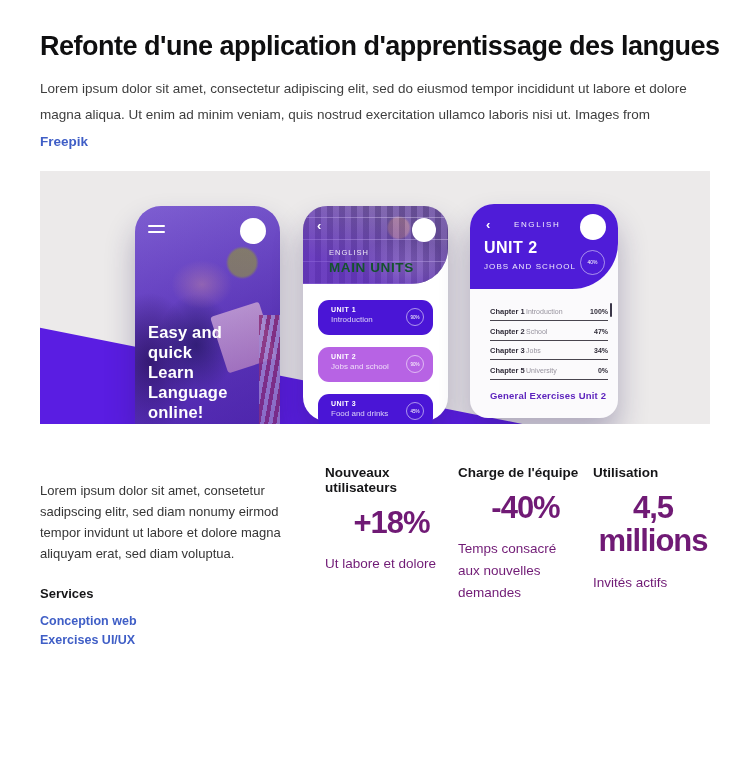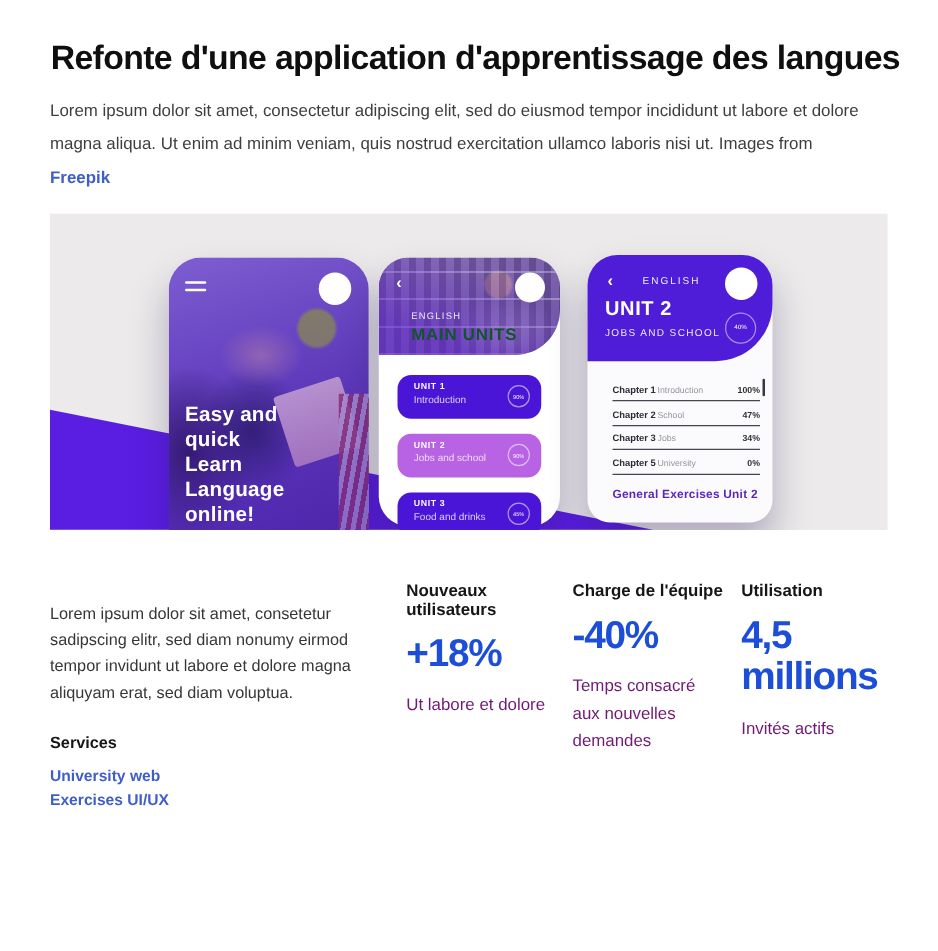--- a/index.html
+++ b/index.html
@@ -22,7 +22,6 @@
     font-weight:700;
     letter-spacing:-0.5px;
     color:#0f0f10;
-    text-align:right;
   }
   .intro {
     margin-top:13px;

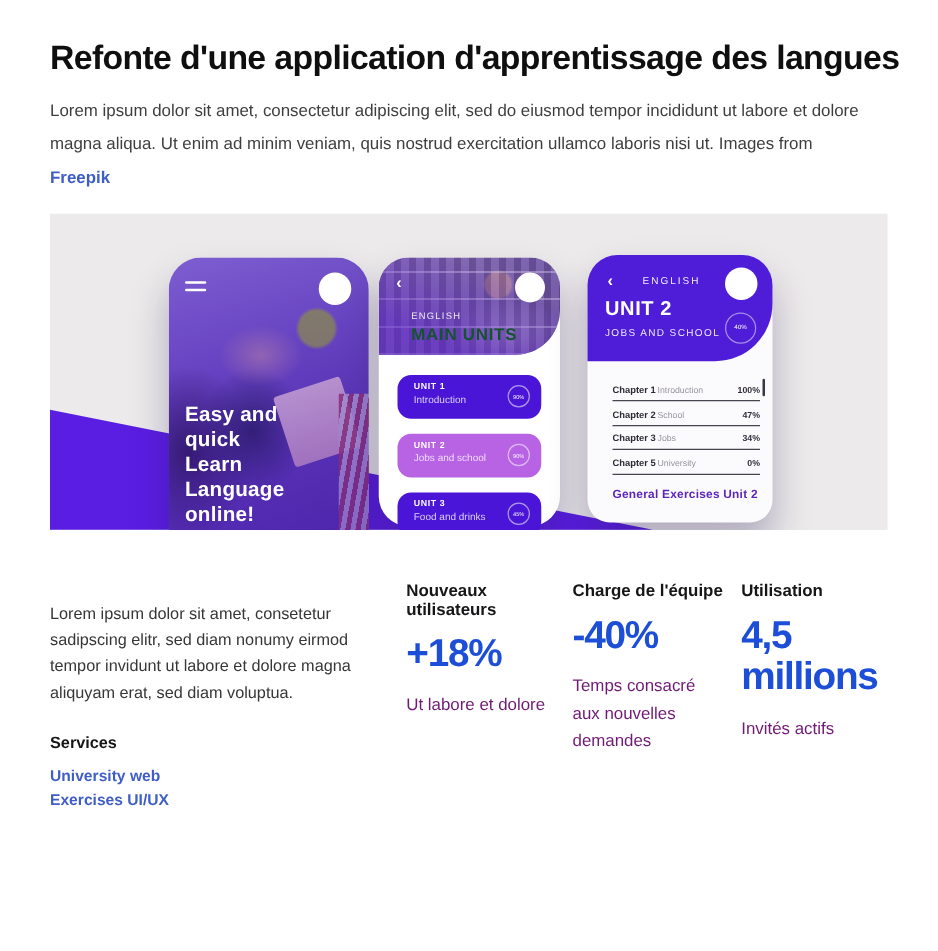--- a/index.html
+++ b/index.html
@@ -50,7 +50,7 @@
     box-shadow:0 18px 30px rgba(40,25,90,.30);
   }
   
-  .phone1 { left:95px; top:35px; width:160px; height:218px; border-radius:26px 26px 0 0; overflow:hidden; }
+  .phone1 { left:95px; top:35px; width:145px; height:218px; border-radius:26px 26px 0 0; overflow:hidden; }
   .phone1 .photo {
     position:absolute; inset:0;
     background:

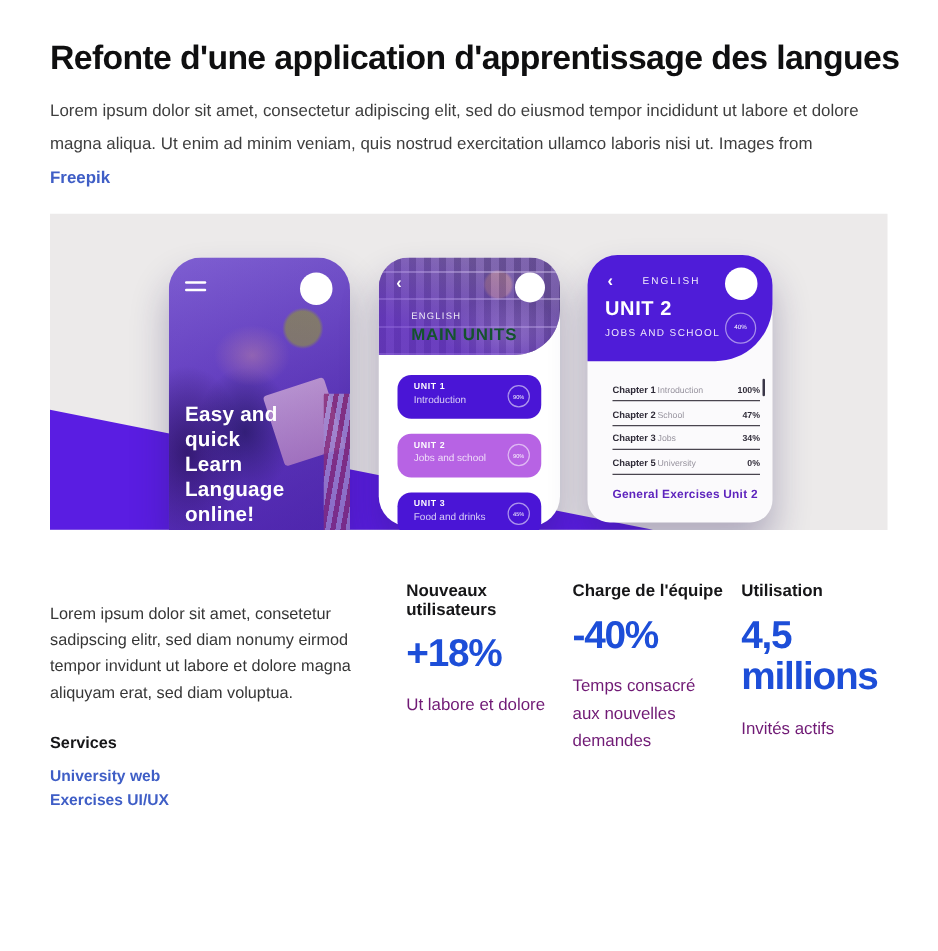--- a/index.html
+++ b/index.html
@@ -170,7 +170,7 @@
   .stat:nth-child(2) { width:135px; }
   .stat:nth-child(3) { width:120px; }
   .stat .slabel { font-size:13.5px; font-weight:700; color:#161618; }
-  .stat .svalue { margin-top:11px; font-size:31px; font-weight:700; letter-spacing:-1px; color:#1d4ed8; line-height:1.08; }
+  .stat .svalue { margin-top:11px; font-size:31px; font-weight:700; letter-spacing:-1px; color:#701a75; line-height:1.08;text-align:center; }
   .stat .scaption { margin-top:14px; font-size:13.5px; line-height:1.6; color:#701a75; max-width:118px; }
   .stat:nth-child(3) .svalue { width:120px; }
 </style>

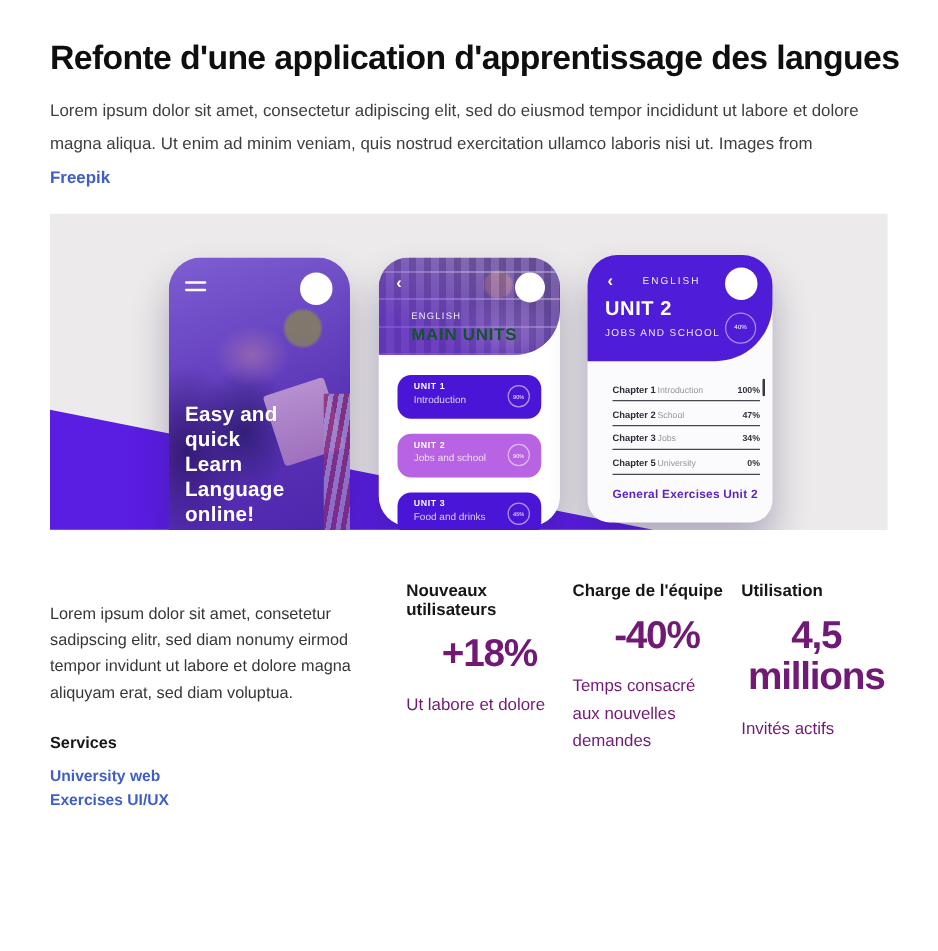--- a/index.html
+++ b/index.html
@@ -273,7 +273,7 @@
       <p class="body">Lorem ipsum dolor sit amet, consetetur sadipscing elitr, sed diam nonumy eirmod tempor invidunt ut labore et dolore magna aliquyam erat, sed diam voluptua.</p>
       <div class="services">Services</div>
       <div class="service-links">
-        <a class="link">University web</a>
+        <a class="link">Conception web</a>
         <a class="link">Exercises UI/UX</a>
       </div>
     </div>

